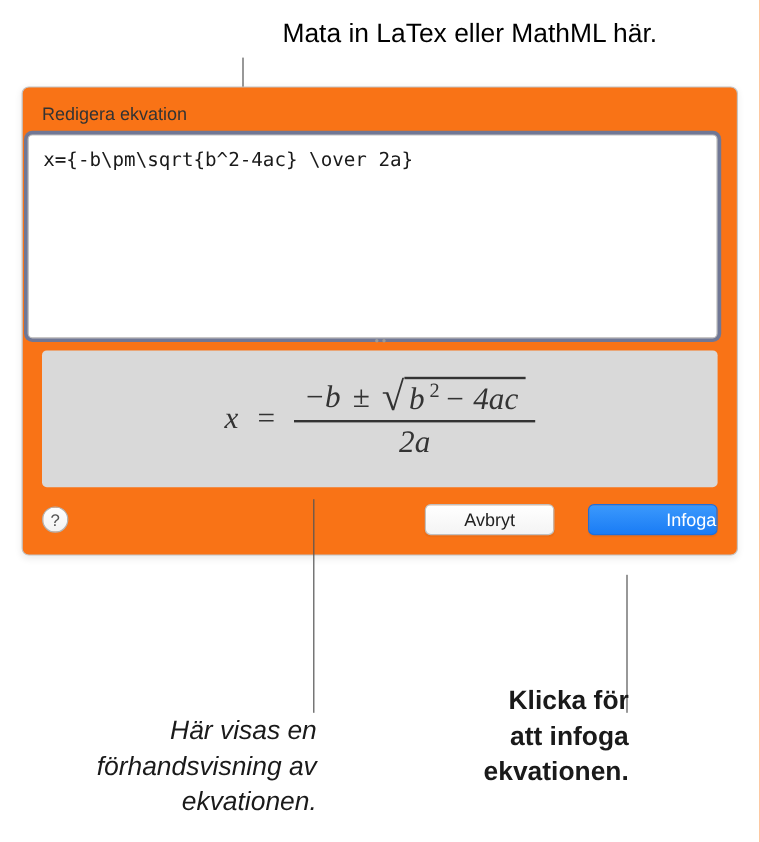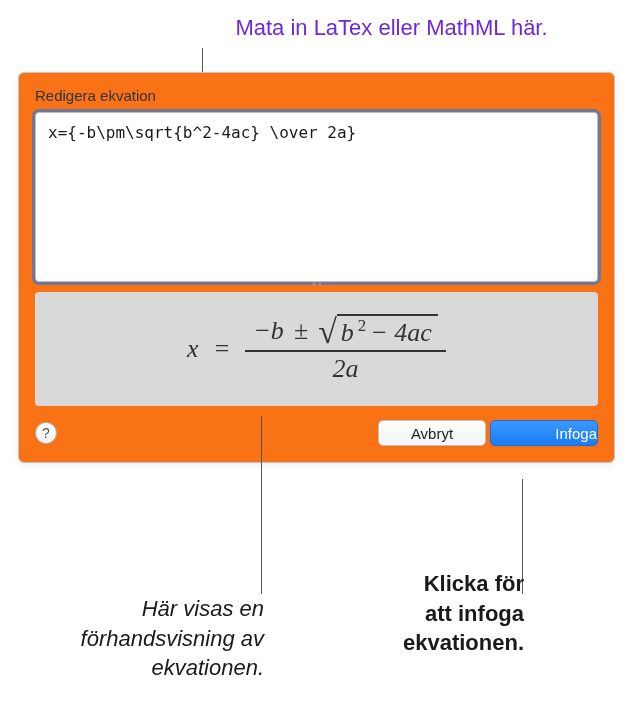--- a/index.html
+++ b/index.html
@@ -14,7 +14,7 @@
     .callout-top {
       text-align: center;
       font-size: 22px;
-      color: #6d28d9;
+      color: #000000;
       padding: 15px 0 0 0;
       margin-left: 150px;
     }

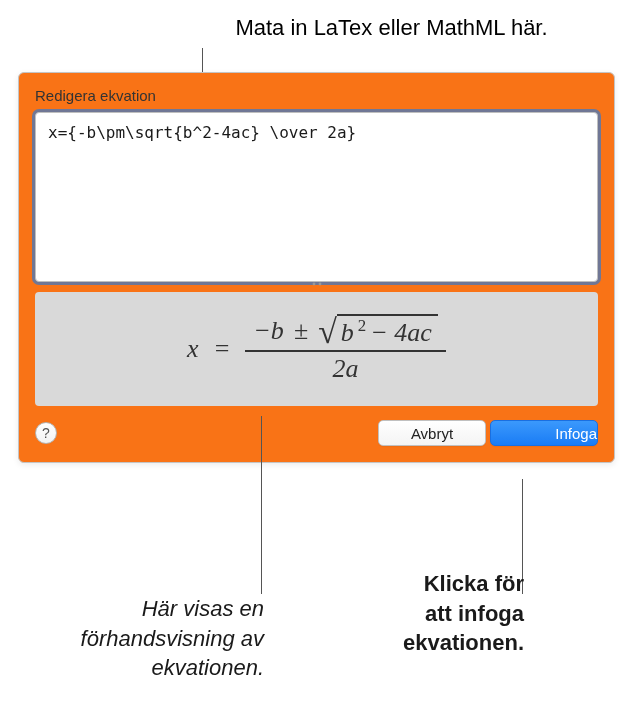--- a/index.html
+++ b/index.html
@@ -43,7 +43,7 @@
       padding: 14px 16px 8px 16px;
     }
     .editor-box {
-      margin: 0 16px 0 16px;
+      margin: 0 16px 0 4px;
       background: #fff;
       border: 1px solid #bfbfbf;
       border-radius: 4px;

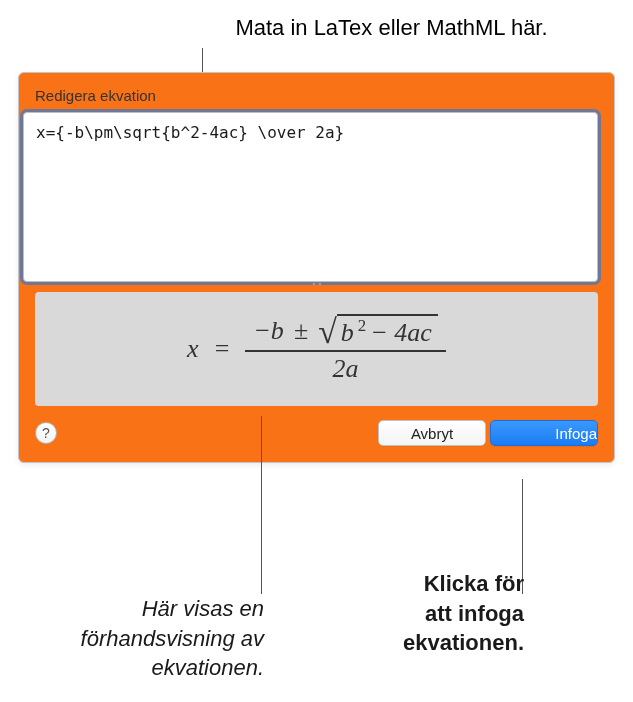--- a/index.html
+++ b/index.html
@@ -153,7 +153,7 @@
     }
     .btn-group {
       display: flex;
-      gap: 4px;
+      gap: 28px;
     }
     .btn {
       min-width: 108px;

